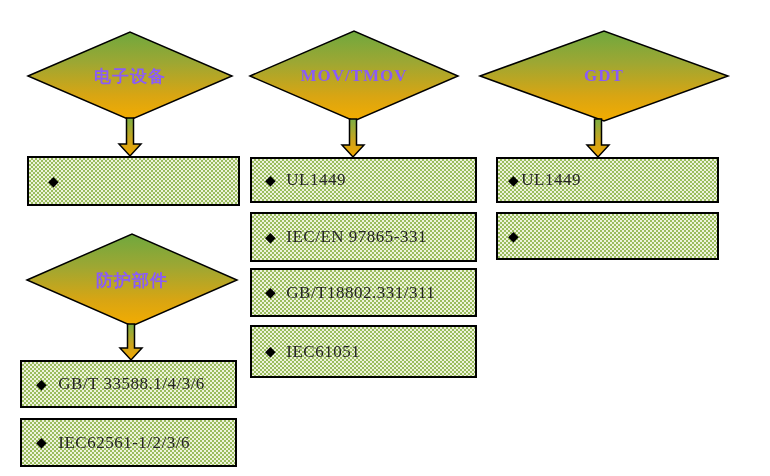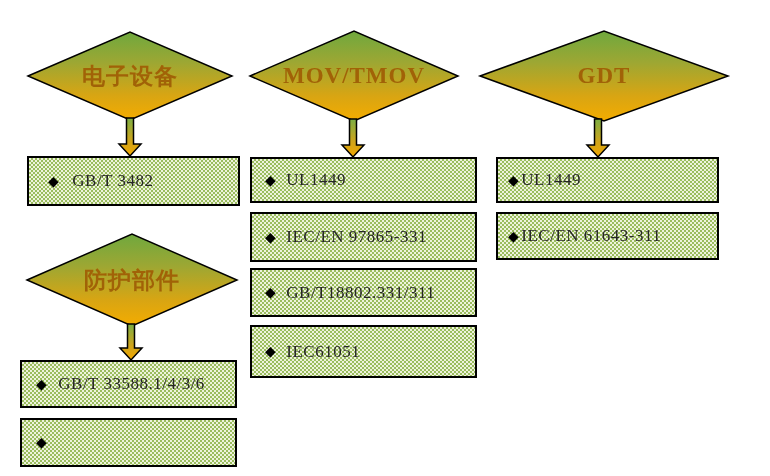--- a/index.html
+++ b/index.html
@@ -14,7 +14,7 @@
   .flow-group svg{position:absolute;left:0;top:0;overflow:visible;}
   .diamond-label{
     position:absolute;transform:translate(-50%,-50%);
-    font-weight:bold;font-size:23px;color:#a16207;white-space:nowrap;
+    font-weight:bold;font-size:17px;color:#8b5cf6;white-space:nowrap;
     letter-spacing:1px;
   }
 

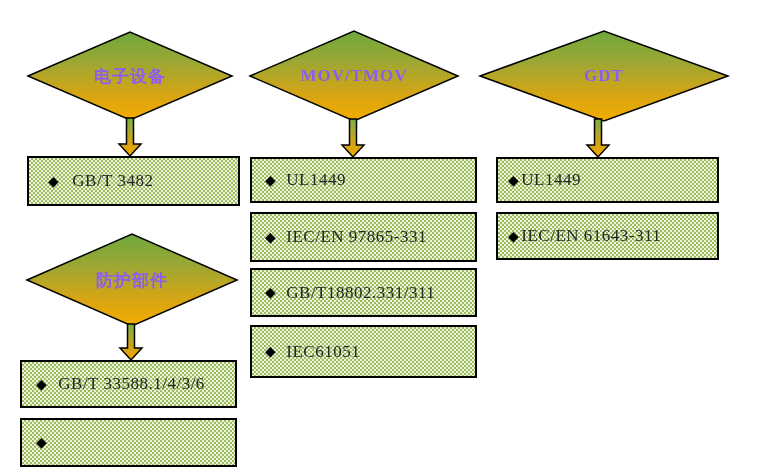--- a/index.html
+++ b/index.html
@@ -96,7 +96,6 @@
 
   <div class="std-box col-left" style="left:27px;top:156px;width:213px;height:50px;">
     <span class="bullet">◆</span>
-    <span>GB/T 3482</span>
   </div>
 
   <div class="std-box col-left2" style="left:20px;top:360px;width:217px;height:48px;">

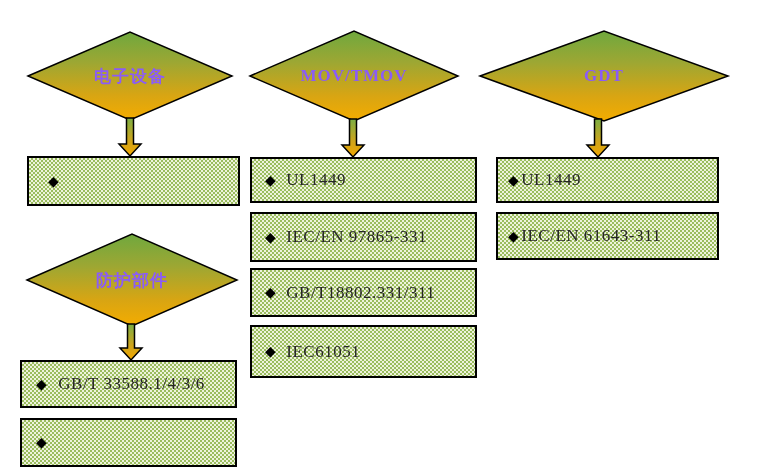--- a/index.html
+++ b/index.html
@@ -134,7 +134,6 @@
 
   <div class="std-box col-right" style="left:496px;top:212px;width:223px;height:48px;">
     <span class="bullet">◆</span>
-    <span>IEC/EN 61643-311</span>
   </div>
 
 </div>

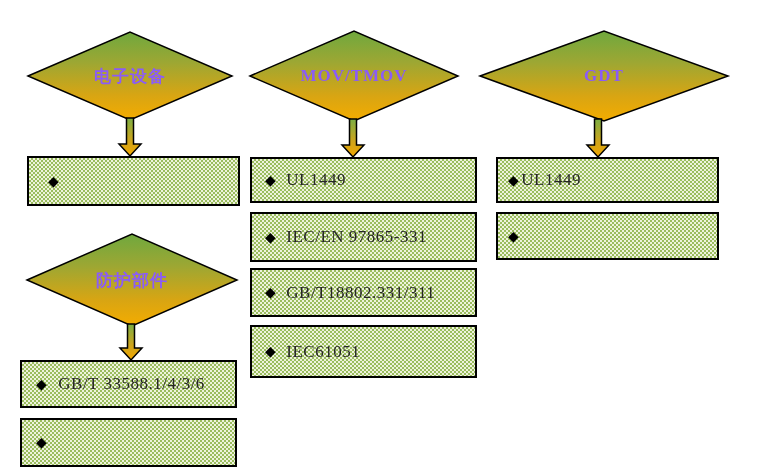--- a/index.html
+++ b/index.html
@@ -105,6 +105,7 @@
 
   <div class="std-box col-left2" style="left:20px;top:418px;width:217px;height:49px;">
     <span class="bullet">◆</span>
+    <span>IEC62561-1/2/3/6</span>
   </div>
 
   <div class="std-box col-mid" style="left:250px;top:157px;width:227px;height:46px;">

